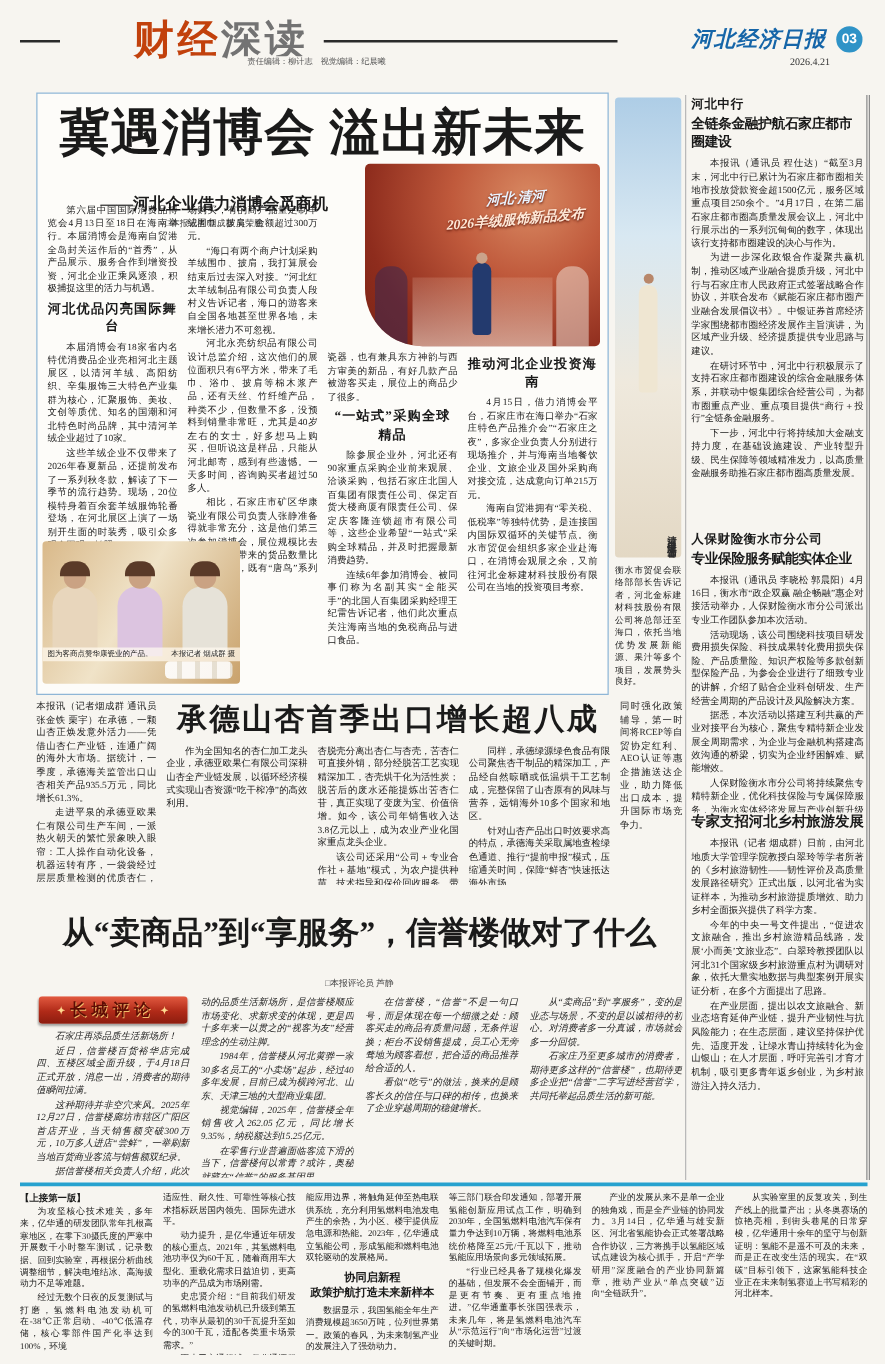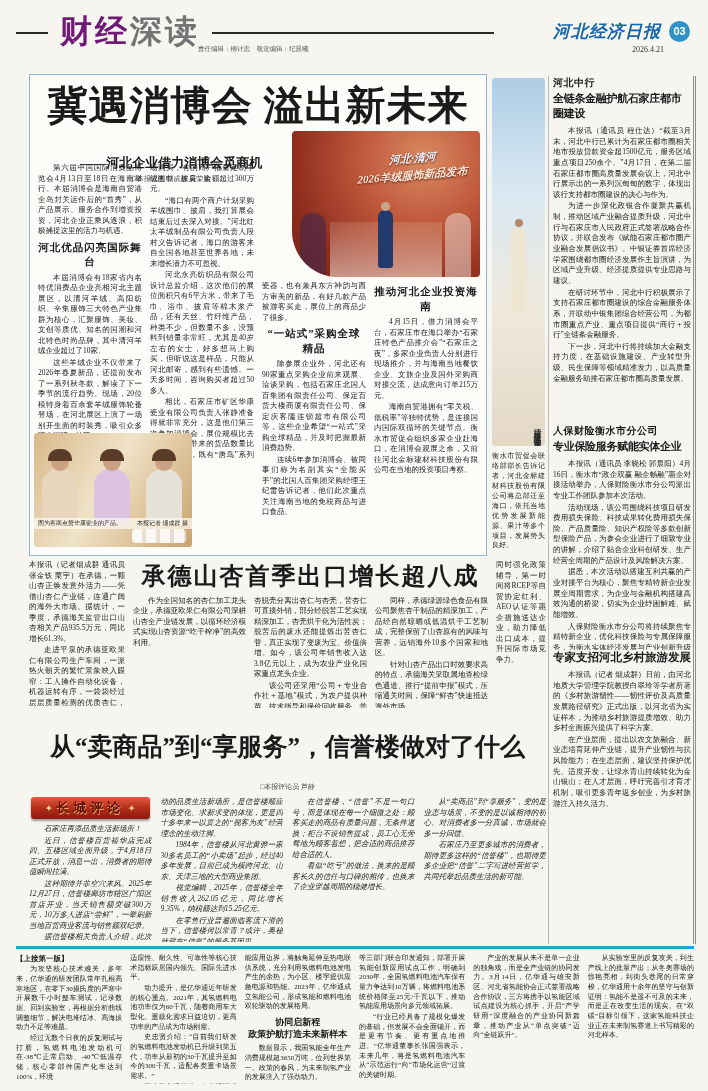--- a/index.html
+++ b/index.html
@@ -15,7 +15,7 @@
   .head-rule{position:absolute;left:0;top:12px;width:478px;height:2px;background:#2b2b2b;}
   .section-title{position:absolute;left:32px;top:-6px;background:#f7f5f0;padding:0 12px;
                  font-size:32px;font-weight:900;letter-spacing:3px;line-height:1.1;}
-  .st1{color:#701a75;}
+  .st1{color:#c2410c;margin-left:47px;}
   .st2{color:#737373;}
   .editors{position:absolute;left:178px;top:25px;font-size:6.5px;color:#555;background:#f7f5f0;padding:0 4px;}
   .paper-info{position:absolute;right:4px;top:0;width:170px;text-align:right;}

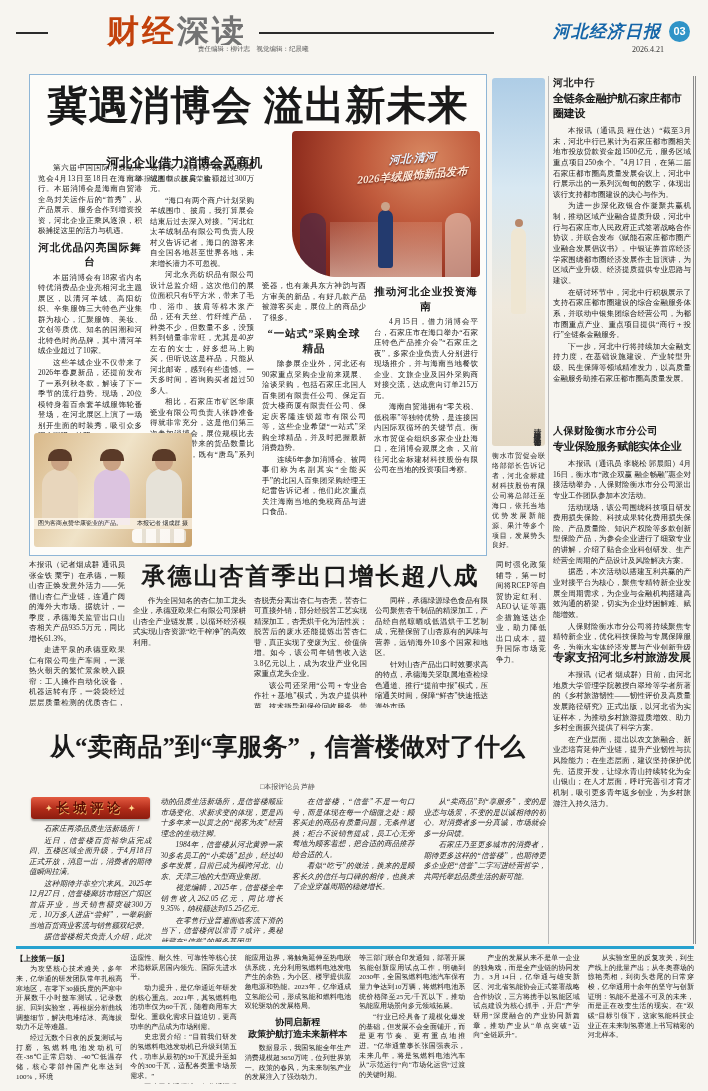--- a/index.html
+++ b/index.html
@@ -290,6 +290,7 @@
     <div class="exp-title">专家支招河北乡村旅游发展</div>
     <div class="r-body">
         <p class="para">本报讯（记者 烟成群）日前，由河北地质大学管理学院教授白翠玲等学者所著的《乡村旅游韧性——韧性评价及高质量发展路径研究》正式出版，以河北省为实证样本，为推动乡村旅游提质增效、助力乡村全面振兴提供了科学方案。</p>
+        <p class="para">今年的中央一号文件提出，“促进农文旅融合，推出乡村旅游精品线路，发展‘小而美’文旅业态”。白翠玲教授团队以河北31个国家级乡村旅游重点村为调研对象，依托大量实地数据与典型案例开展实证分析，在多个方面提出了思路。</p>
         <p class="para">在产业层面，提出以农文旅融合、新业态培育延伸产业链，提升产业韧性与抗风险能力；在生态层面，建议坚持保护优先、适度开发，让绿水青山持续转化为金山银山；在人才层面，呼吁完善引才育才机制，吸引更多青年返乡创业，为乡村旅游注入持久活力。</p>
       </div>
   </article>

